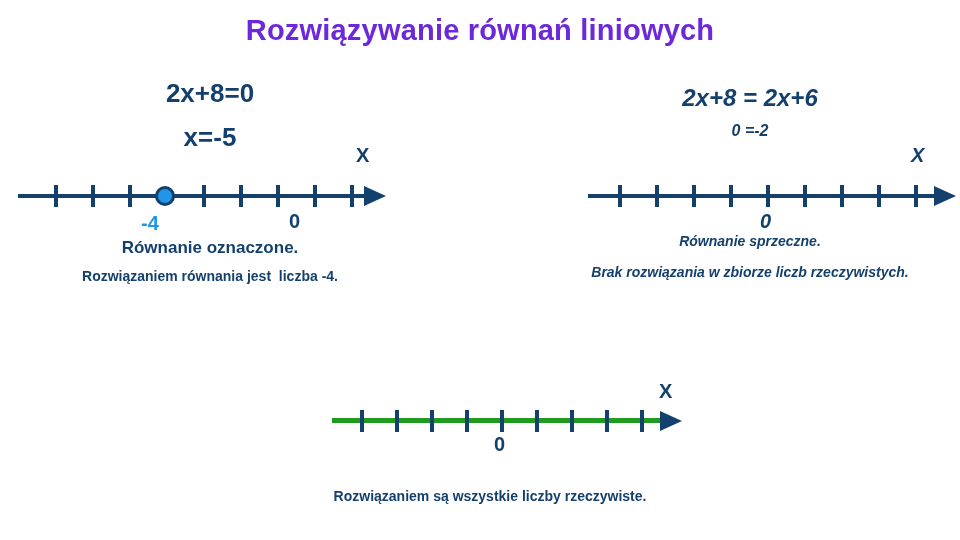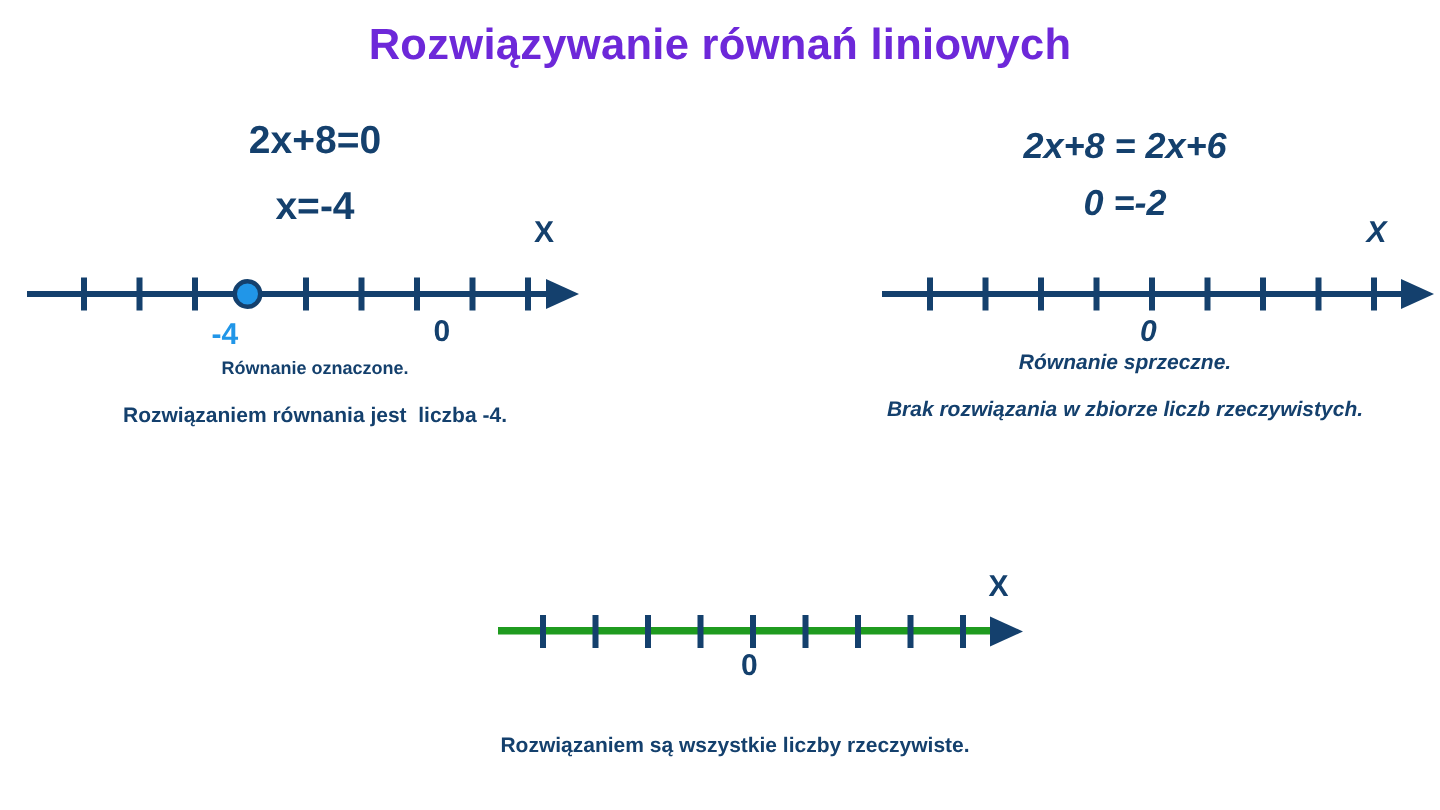--- a/index.html
+++ b/index.html
@@ -116,7 +116,7 @@
 
 <div class="panel" id="panel-determinate">
   <div class="eq eq1">2x+8=0</div>
-  <div class="eq eq2">x=-4</div>
+  <div class="eq eq2">x=-5</div>
 
   <div class="numline" id="numline-determinate" style="left:18px; top:98px; width:400px; height:40px;">
     <div class="shaft" style="top:18px; width:348px; background:#14406d;"></div>

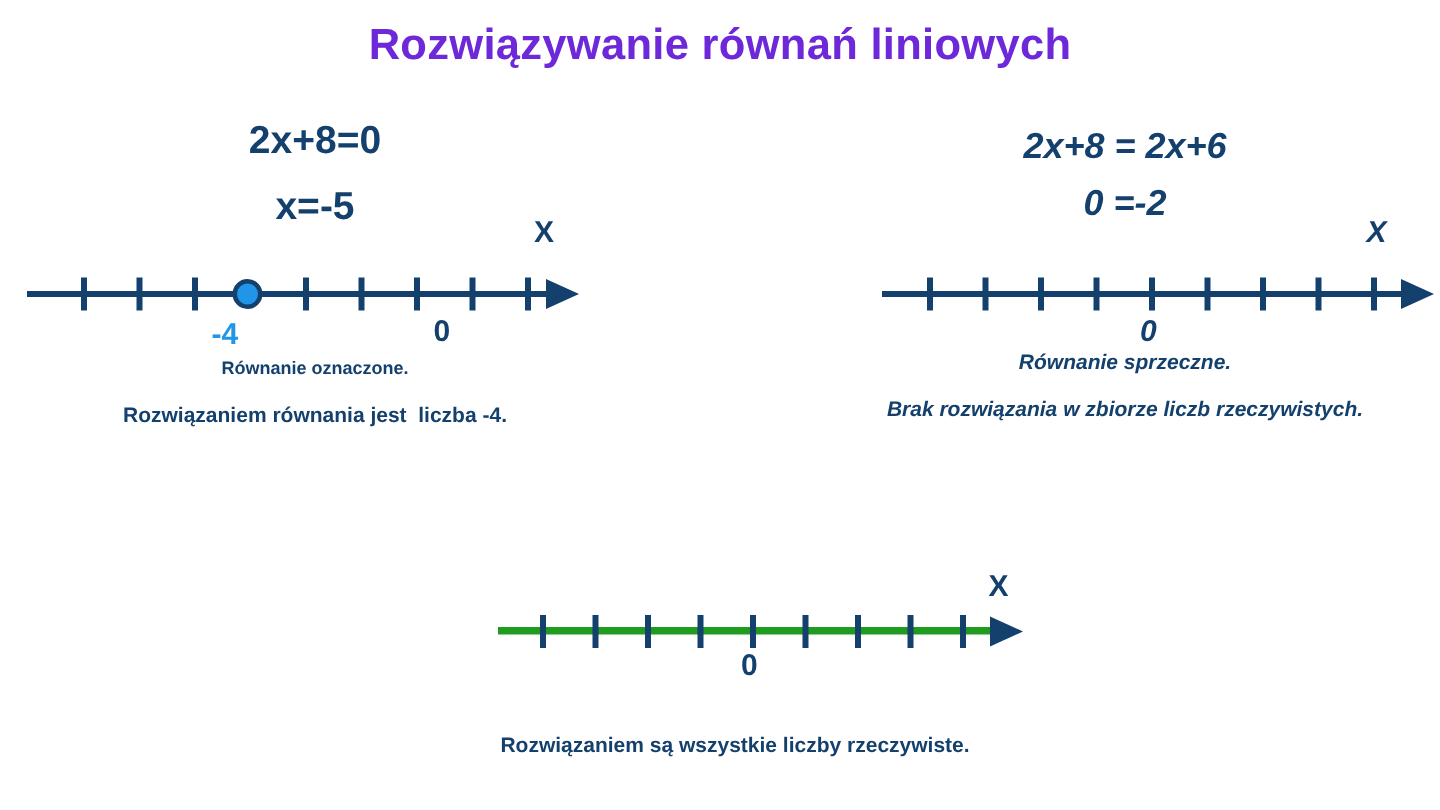--- a/index.html
+++ b/index.html
@@ -98,7 +98,7 @@
   
   #panel-contradictory { left: 540px; top: 78px; width: 420px; height: 215px; font-style: italic; }
   #panel-contradictory .eq1 { position: absolute; left: 0; top: 6px; width: 420px; text-align: center; font-size: 24px; }
-  #panel-contradictory .eq2 { position: absolute; left: 0; top: 44px; width: 420px; text-align: center; font-size: 24px; }
+  #panel-contradictory .eq2 { position: absolute; left: 0; top: 44px; width: 420px; text-align: center; font-size: 16px; }
   #panel-contradictory .cap1 { position: absolute; left: 0; top: 155px; width: 420px; font-size: 14px; }
   #panel-contradictory .cap2 { position: absolute; left: 0; top: 186px; width: 420px; font-size: 14px; }
 

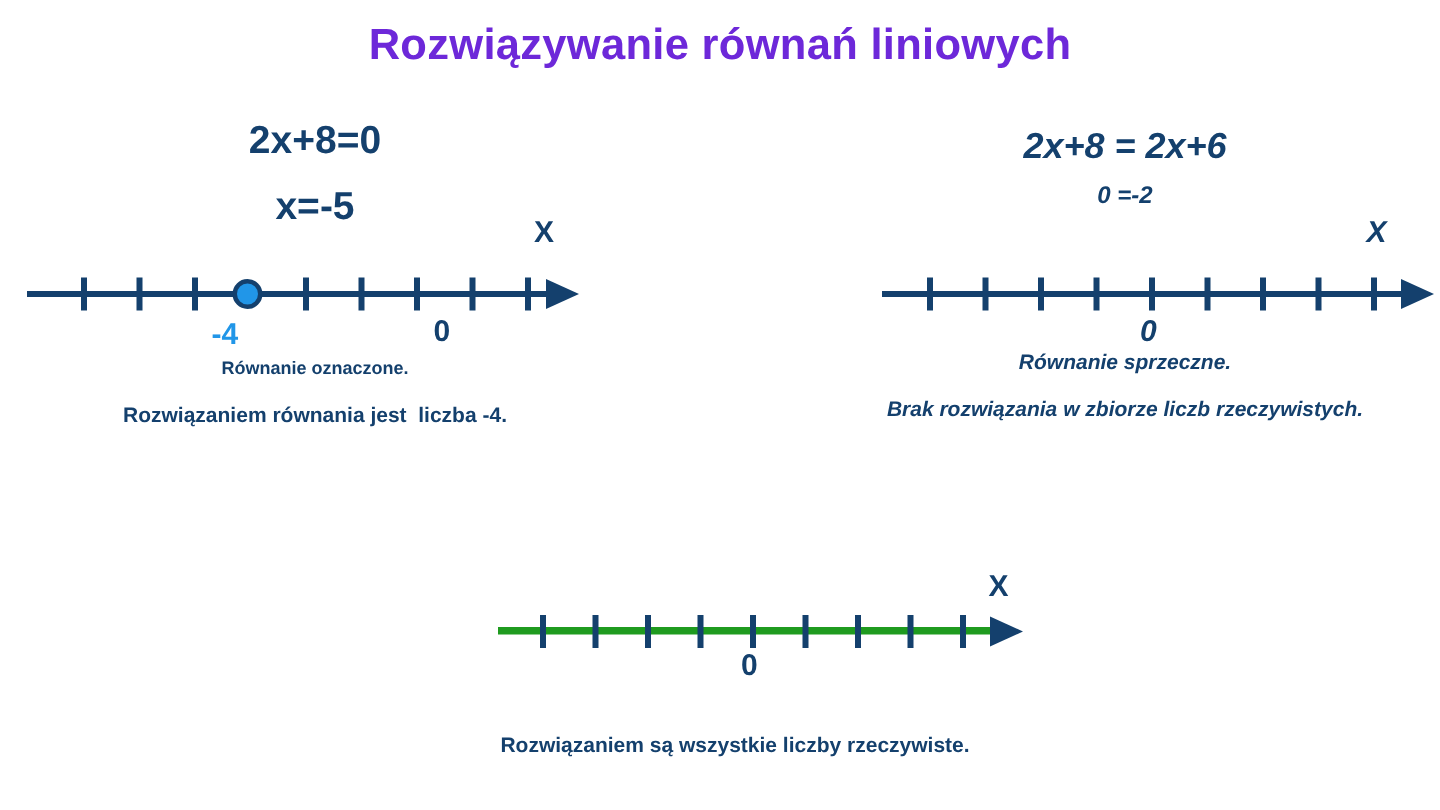--- a/index.html
+++ b/index.html
@@ -92,7 +92,7 @@
   #panel-determinate { left: 0px; top: 78px; width: 440px; height: 215px; }
   #panel-determinate .eq1 { position: absolute; left: 0; top: 0; width: 420px; text-align: center; font-size: 26px; }
   #panel-determinate .eq2 { position: absolute; left: 0; top: 44px; width: 420px; text-align: center; font-size: 26px; }
-  #panel-determinate .cap1 { position: absolute; left: 0; top: 160px; width: 420px; font-size: 12px; }
+  #panel-determinate .cap1 { position: absolute; left: 0; top: 160px; width: 420px; font-size: 17px; }
   #panel-determinate .cap2 { position: absolute; left: 0; top: 190px; width: 420px; font-size: 14px; }
 
   

